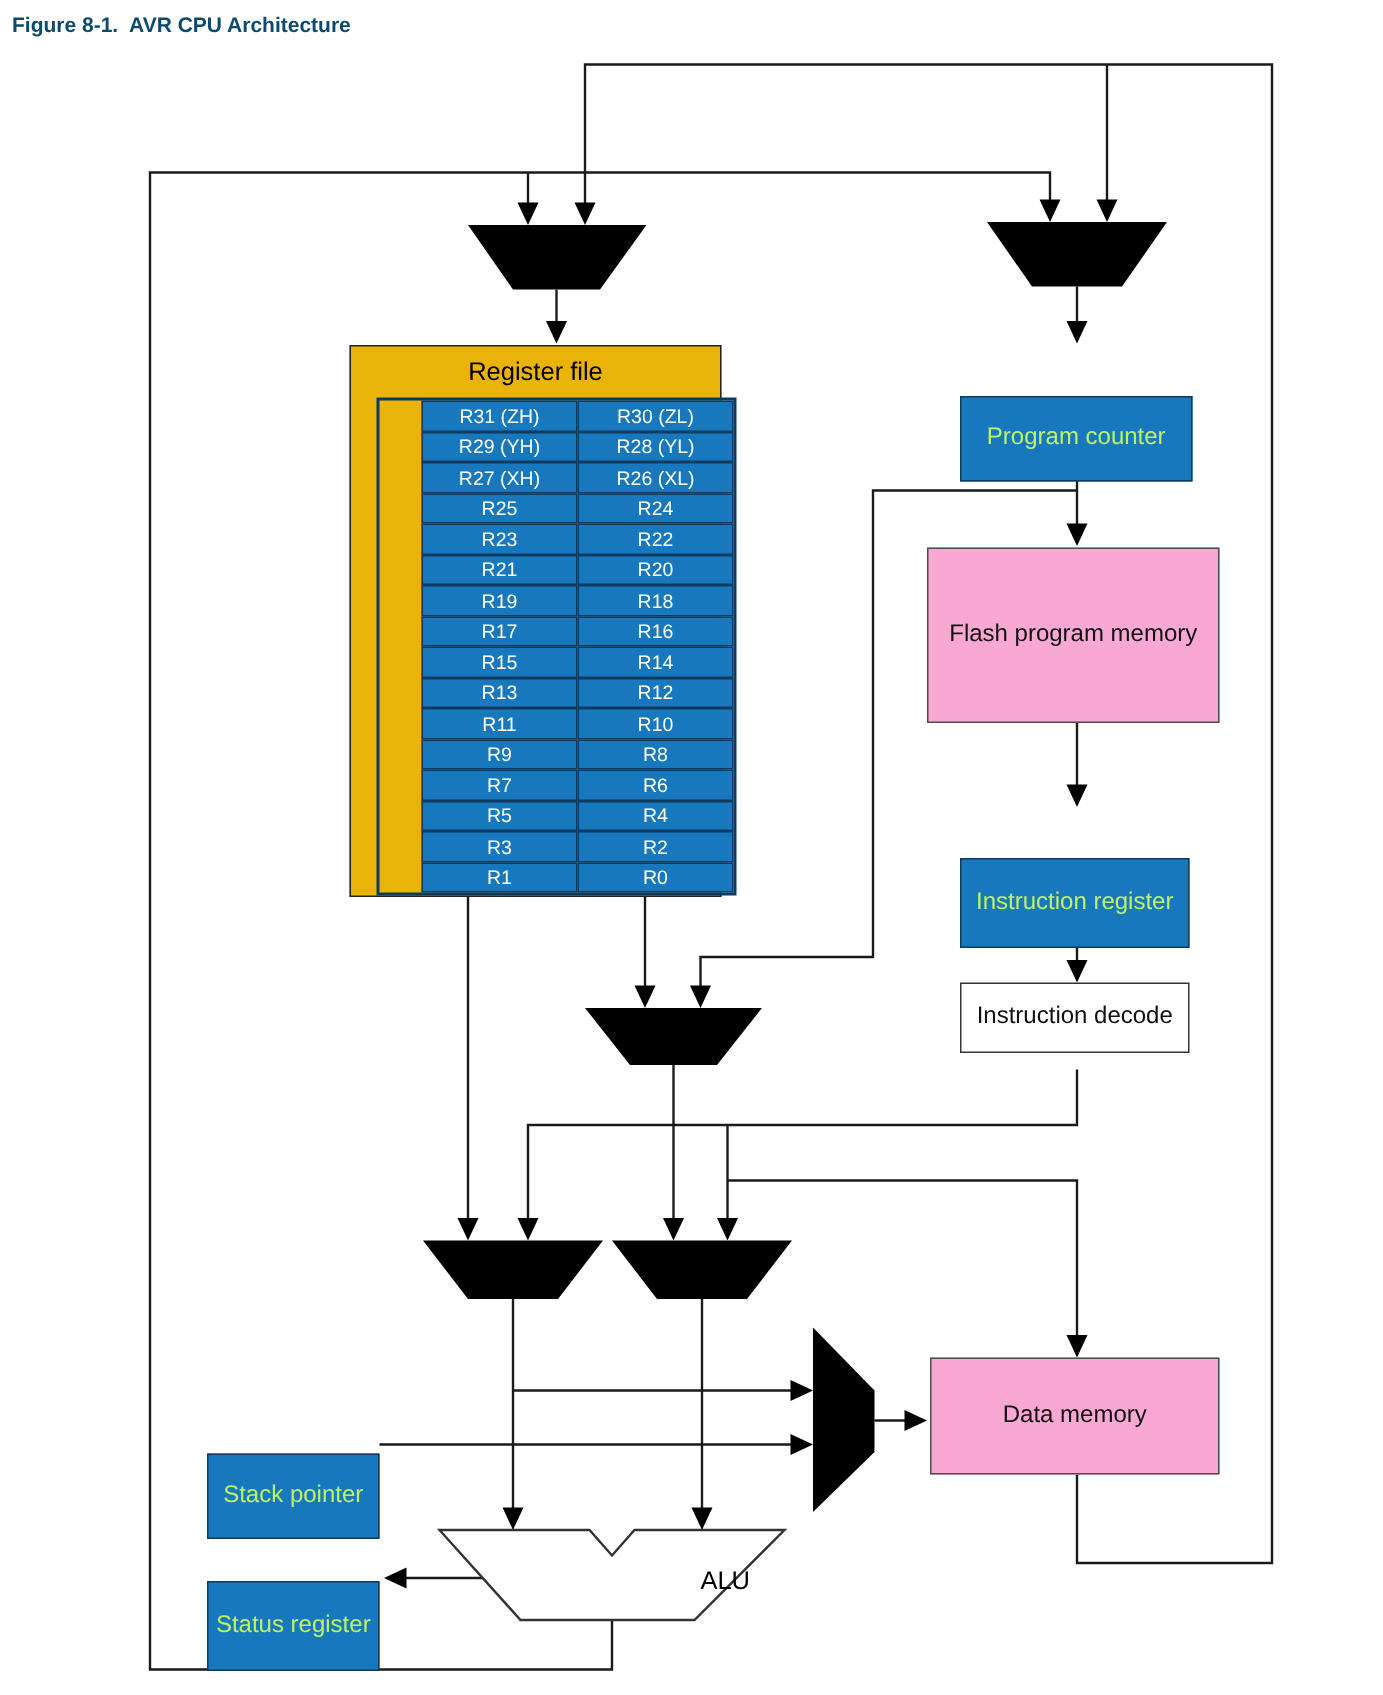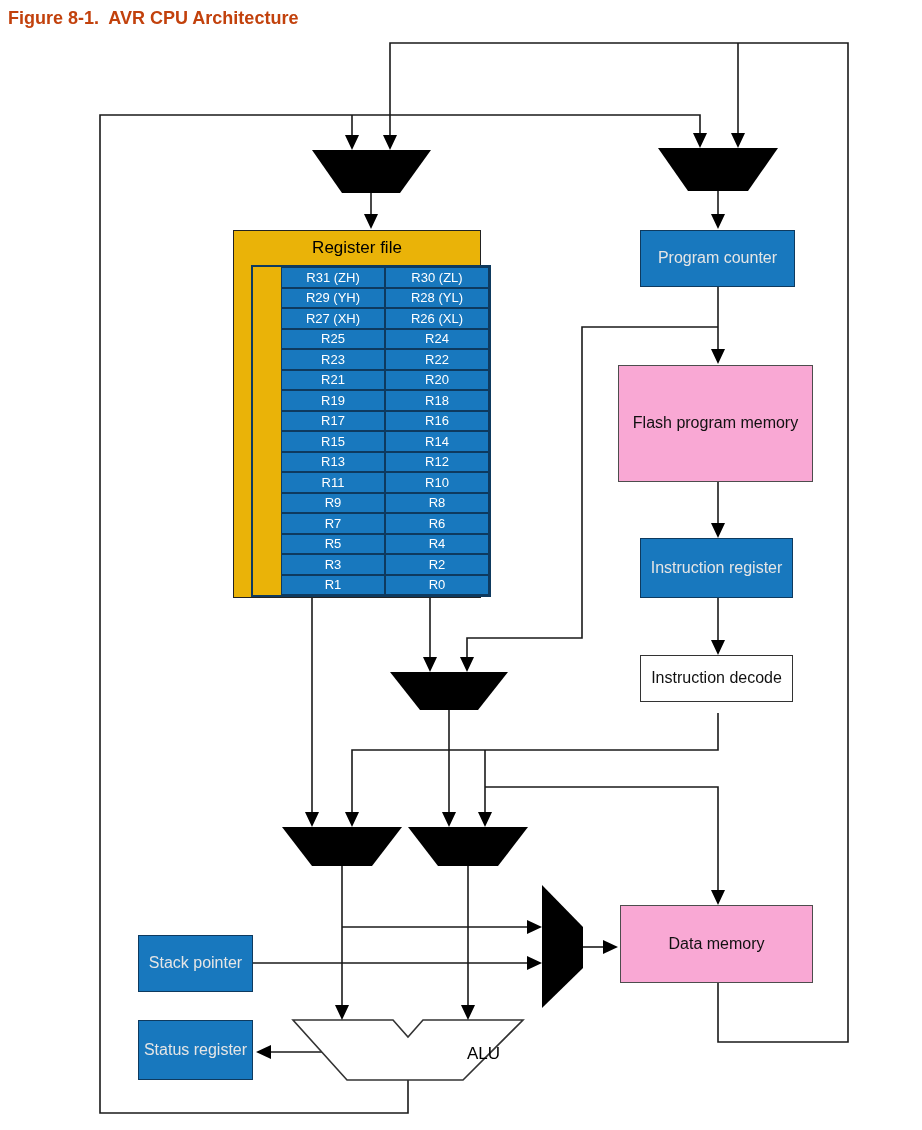--- a/index.html
+++ b/index.html
@@ -8,8 +8,8 @@
        --blue:#1878BE; --blue-border:#0E3A5F;}
   .stage{position:absolute;inset:0;}
   svg.wiring{position:absolute;left:0;top:0;z-index:1;}
-  .fig-title{position:absolute;left:8px;top:8px;font-size:18px;font-weight:bold;
-             color:#c2410c;white-space:pre;z-index:3;}
+  .fig-title{position:absolute;left:8px;top:8px;font-size:14px;font-weight:bold;
+             color:#0c4a6e;white-space:pre;z-index:3;}
   .box{position:absolute;display:flex;align-items:center;justify-content:center;
        text-align:center;font-size:16px;line-height:1.3;box-sizing:border-box;z-index:2;}
   .box.blue{background:var(--blue);color:#e5e5e5;border:1px solid var(--blue-border);}

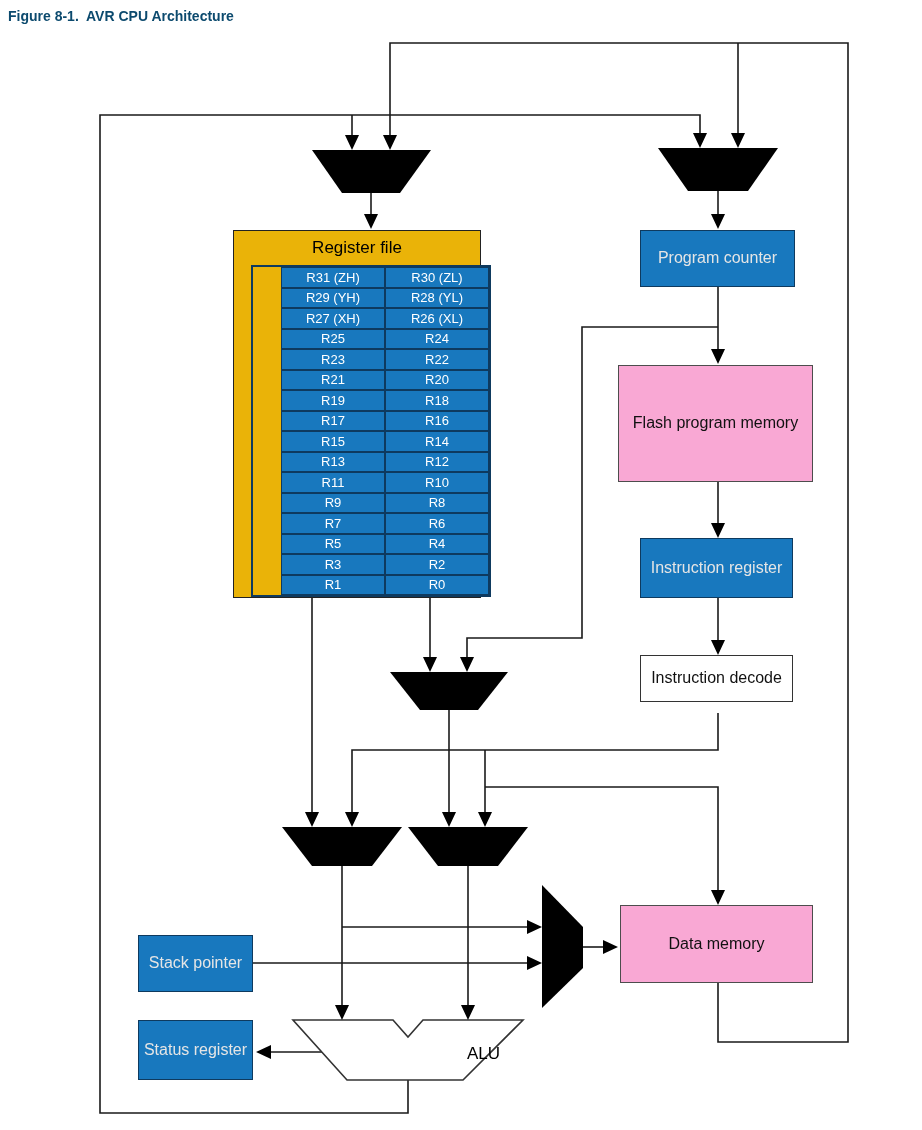--- a/index.html
+++ b/index.html
@@ -12,7 +12,7 @@
              color:#0c4a6e;white-space:pre;z-index:3;}
   .box{position:absolute;display:flex;align-items:center;justify-content:center;
        text-align:center;font-size:16px;line-height:1.3;box-sizing:border-box;z-index:2;}
-  .box.blue{background:var(--blue);color:#e5e5e5;border:1px solid var(--blue-border);}
+  .box.blue{background:var(--blue);color:#bef264;border:1px solid var(--blue-border);margin-top:34px;}
   .box.gray{background:#f9a8d4;color:#111;border:1.5px solid #4D4D4D;}
   .box.white{background:#fff;color:#111;border:1.5px solid #333;}
   .pc{left:640px;top:230px;width:155px;height:57px;}

